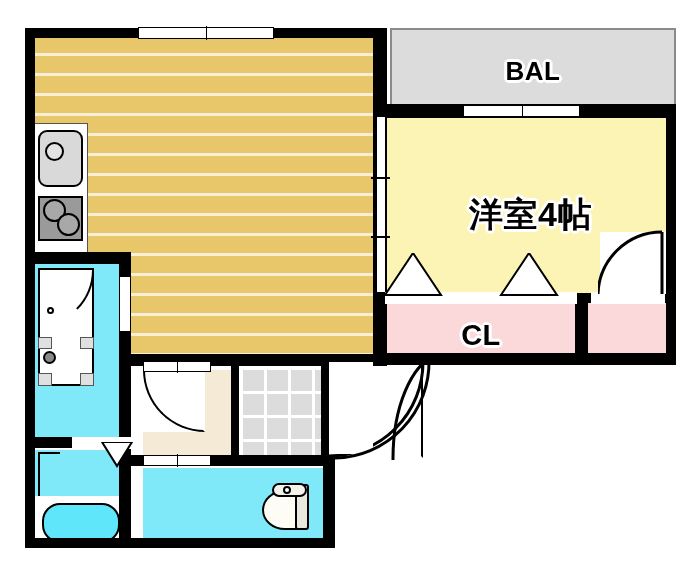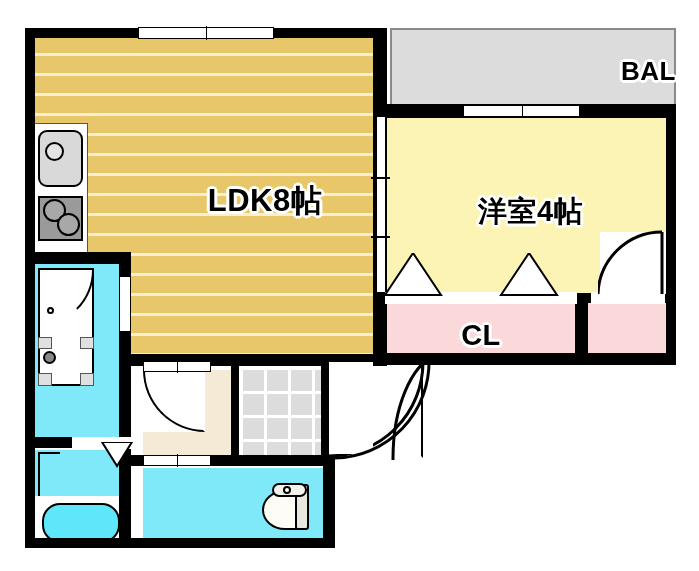--- a/index.html
+++ b/index.html
@@ -202,7 +202,7 @@
 <div id="plan">
 
   <div class="thin-outline" style="left:390px; top:28px; width:286px; height:84px;"></div>
-  <div class="label lbl-bal" style="left:390px; top:56px; width:286px;text-align:right;">BAL</div>
+  <div class="label lbl-bal" style="left:390px; top:56px; width:286px;">BAL</div>
 
   <div class="room fill-ldk" style="left:33px; top:36px; width:346px; height:320px;">
     <div class="floorboards"></div>

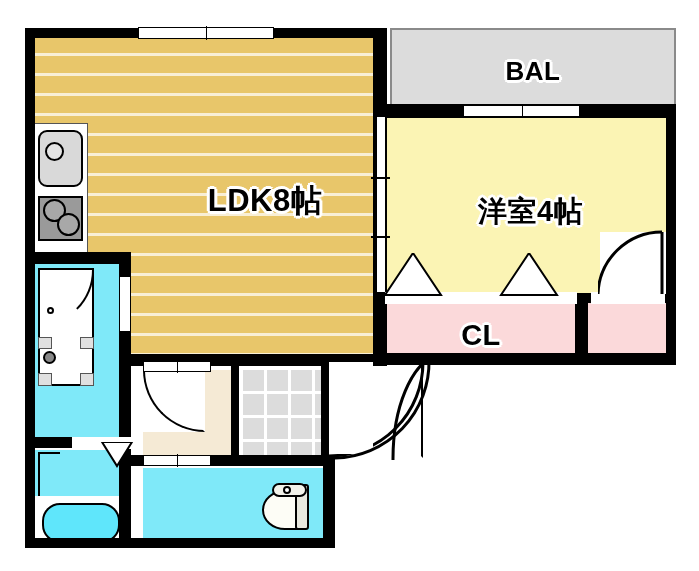--- a/index.html
+++ b/index.html
@@ -217,7 +217,6 @@
   <div class="burner" style="left:43px; top:199px; width:23px; height:23px;"></div>
   <div class="burner" style="left:57px; top:213px; width:23px; height:23px;"></div>
 
-  <div class="label lbl-ldk" style="left:120px; top:180px; width:290px;">LDK8帖</div>
 
   <div class="room fill-room" style="left:385px; top:116px; width:291px; height:180px;"></div>
   <div class="label lbl-room" style="left:385px; top:192px; width:291px;">洋室4帖</div>

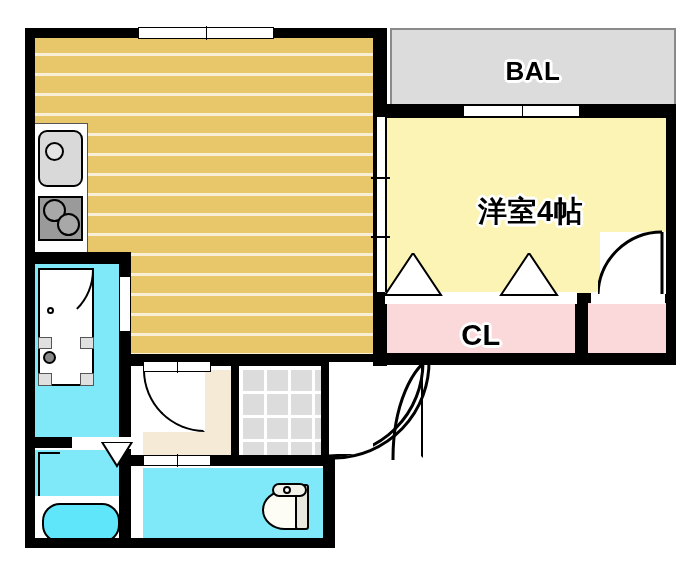--- a/index.html
+++ b/index.html
@@ -95,7 +95,7 @@
     letter-spacing: 0.5px;
   }
   .lbl-ldk    { font-size: 31px; }
-  .lbl-room   { font-size: 29px; }
+  .lbl-room   { font-size: 34px; }
   .lbl-bal    { font-size: 26px; }
   .lbl-cl     { font-size: 29px; }
   .lbl-heater { font-size: 20px; }

